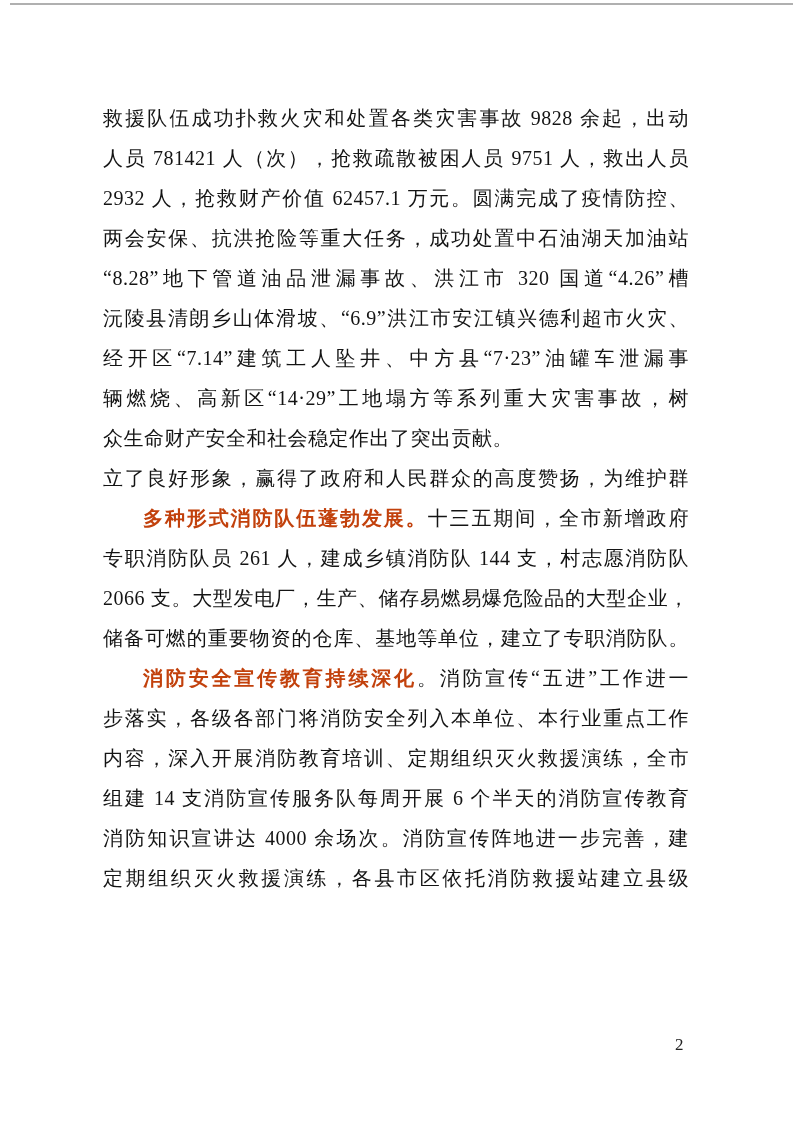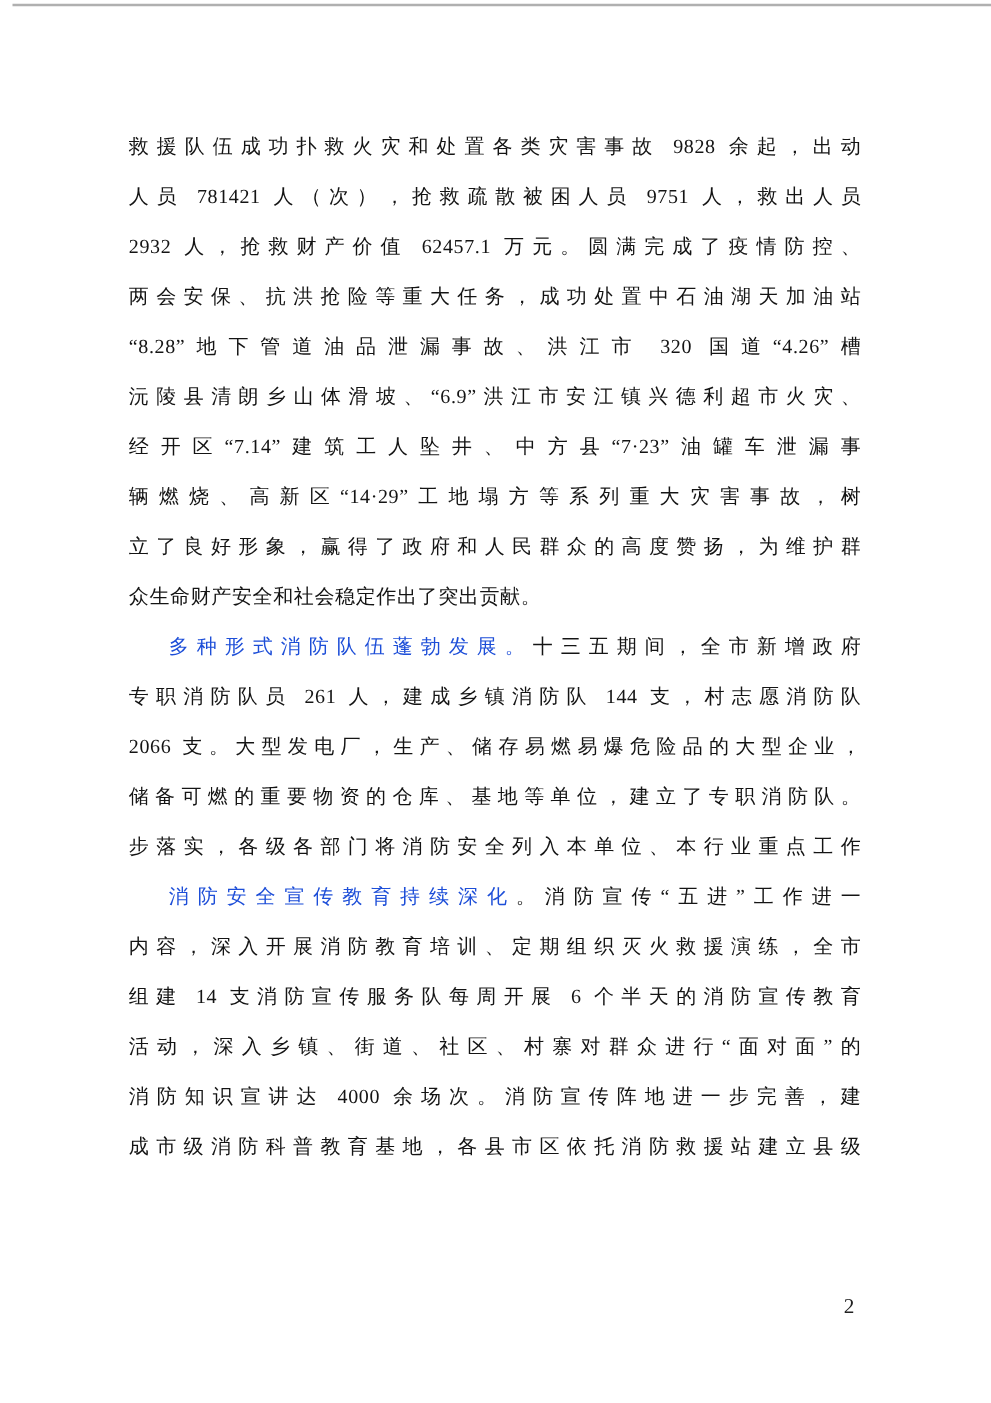--- a/index.html
+++ b/index.html
@@ -37,7 +37,7 @@
   .line {
     height: 40px;
     line-height: 40px;
-    font-size: 16px;
+    font-size: 20px;
     letter-spacing: 0.5px;
     text-align: justify;
     text-align-last: justify;

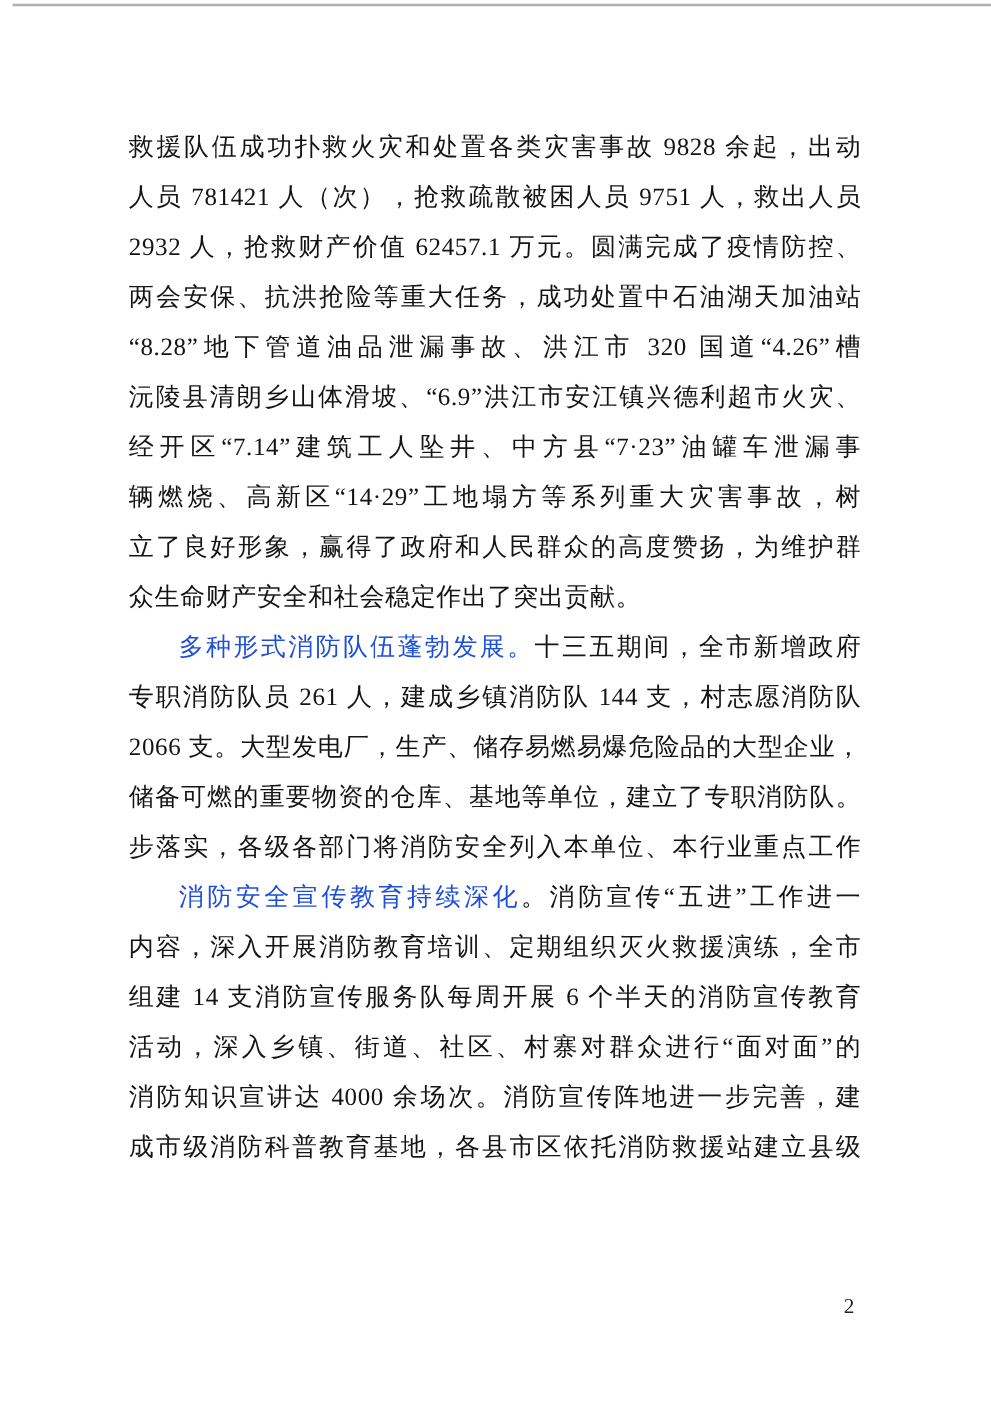--- a/index.html
+++ b/index.html
@@ -79,8 +79,8 @@
         <div class="line"><span class="seg">沅陵县清朗乡山体滑坡、“6.9”洪江市安江镇兴德利超市火灾、</span></div>
         <div class="line"><span class="seg">经开区“7.14”建筑工人坠井、中方县“7·23”油罐车泄漏事</span></div>
         <div class="line"><span class="seg">辆燃烧、高新区“14·29”工地塌方等系列重大灾害事故，树</span></div>
+        <div class="line no-fill"><span class="seg">众生命财产安全和社会稳定作出了突出贡献。</span></div>
         <div class="line"><span class="seg">立了良好形象，赢得了政府和人民群众的高度赞扬，为维护群</span></div>
-        <div class="line no-fill"><span class="seg">众生命财产安全和社会稳定作出了突出贡献。</span></div>
       </div>
       <div class="paragraph">
         <div class="line indent"><span class="seg bold">多种形式消防队伍蓬勃发展。</span><span class="seg">十三五期间，全市新增政府</span></div>

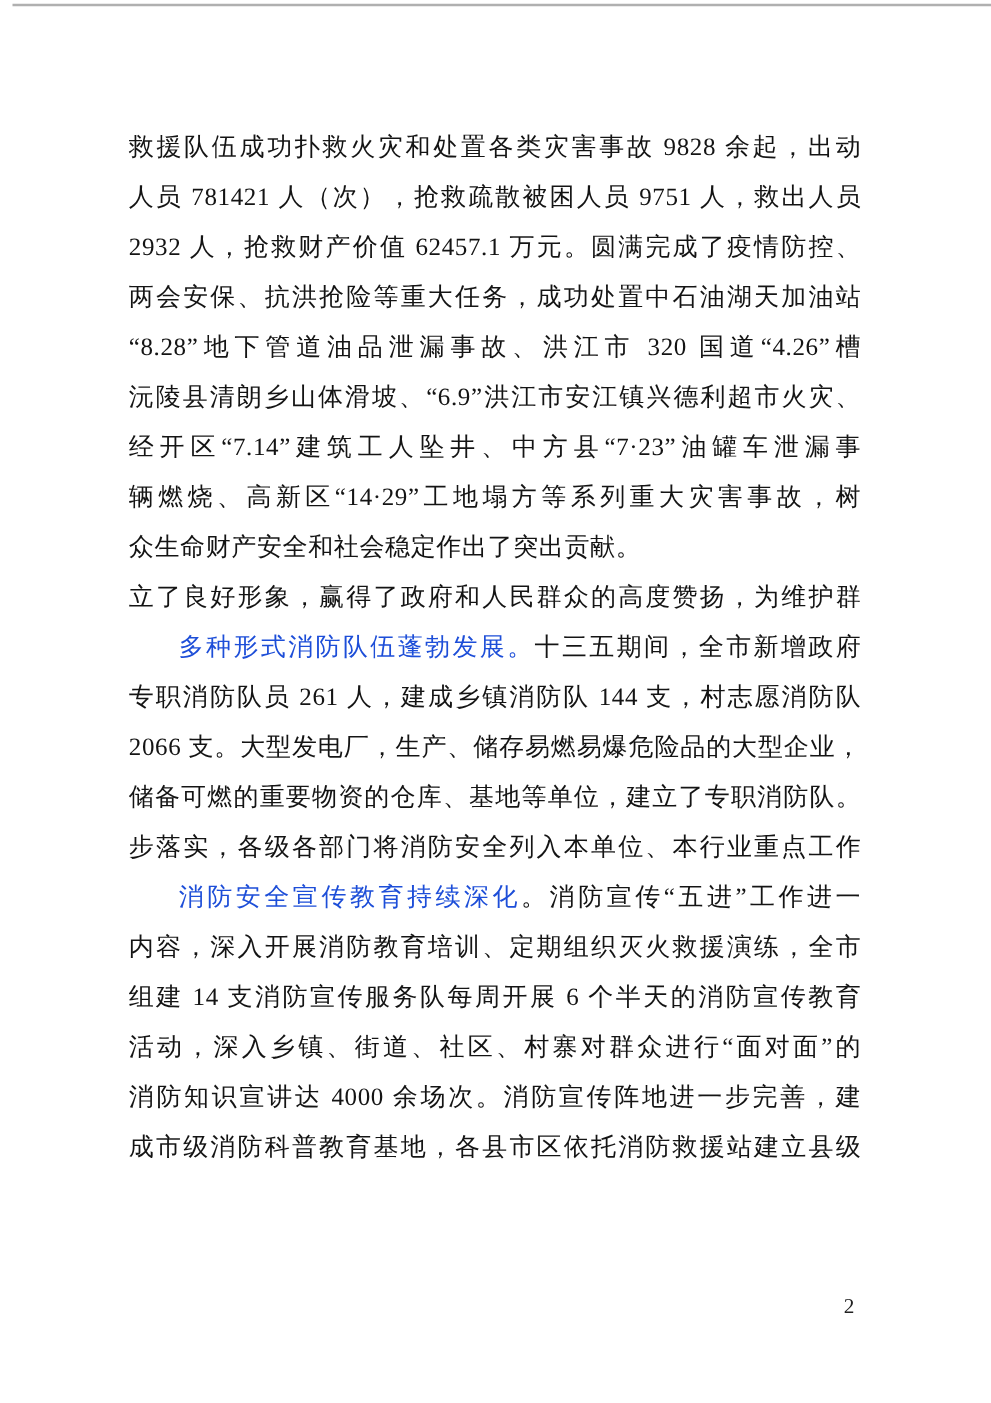--- a/index.html
+++ b/index.html
@@ -52,8 +52,8 @@
     text-indent: 2em;
   }
   .seg.bold {
-    font-weight: 400;
-    color: #1d4ed8;
+    font-weight: 700;
+    color: #c2410c;
   }
   .page-number {
     position: absolute;

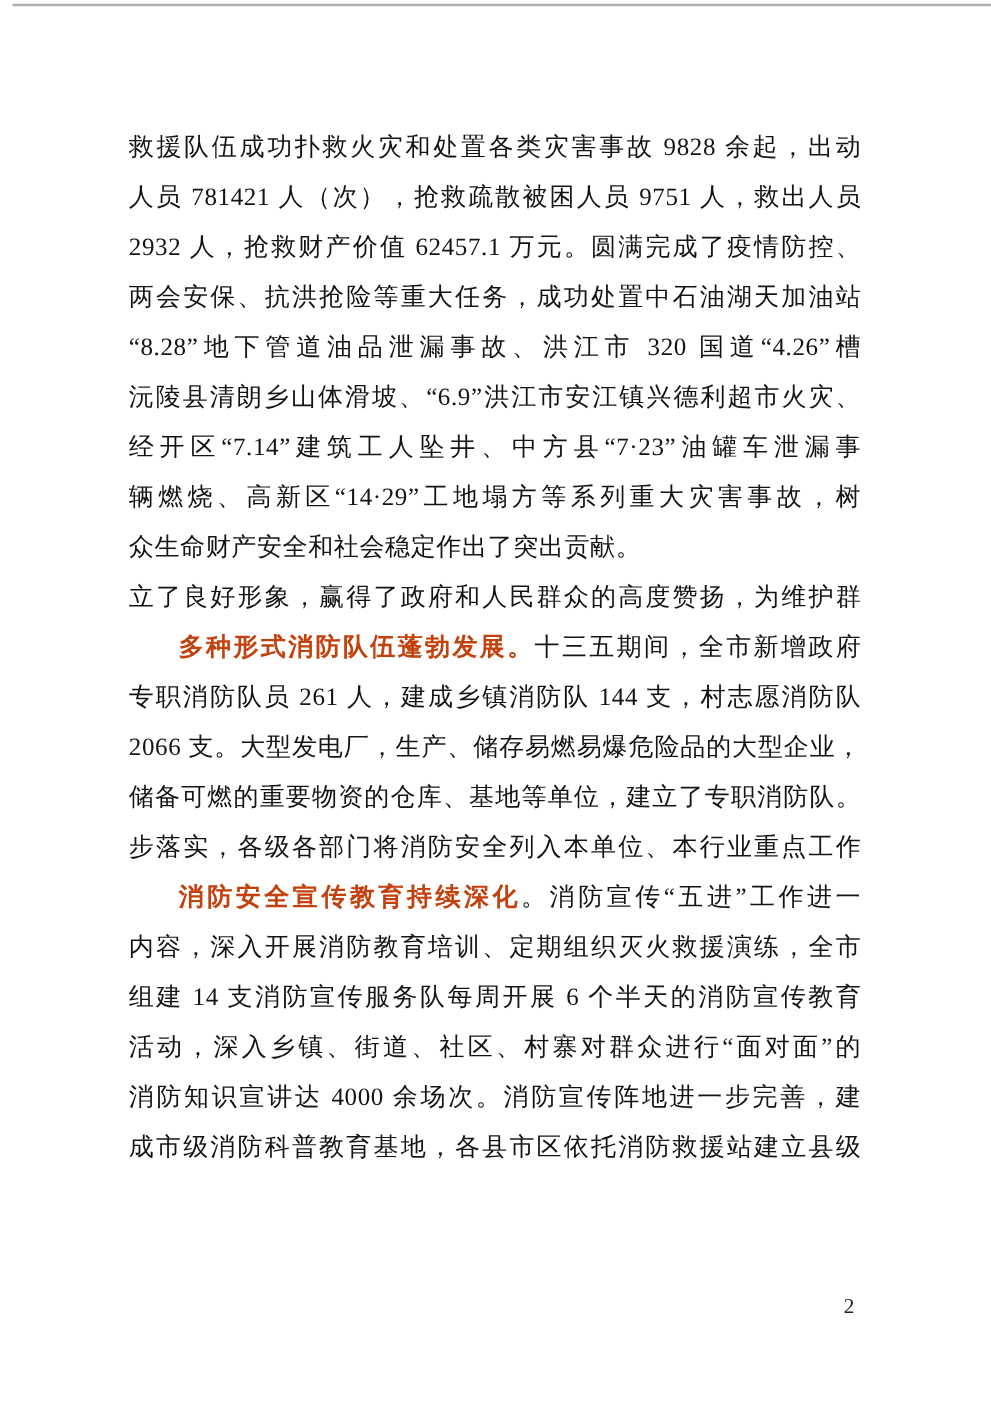--- a/index.html
+++ b/index.html
@@ -89,8 +89,8 @@
         <div class="line"><span class="seg">储备可燃的重要物资的仓库、基地等单位，建立了专职消防队。</span></div>
       </div>
       <div class="paragraph">
+        <div class="line indent"><span class="seg bold">消防安全宣传教育持续深化</span><span class="seg">。消防宣传“五进”工作进一</span></div>
         <div class="line"><span class="seg">步落实，各级各部门将消防安全列入本单位、本行业重点工作</span></div>
-        <div class="line indent"><span class="seg bold">消防安全宣传教育持续深化</span><span class="seg">。消防宣传“五进”工作进一</span></div>
         <div class="line"><span class="seg">内容，深入开展消防教育培训、定期组织灭火救援演练，全市</span></div>
         <div class="line"><span class="seg">组建 14 支消防宣传服务队每周开展 6 个半天的消防宣传教育</span></div>
         <div class="line"><span class="seg">活动，深入乡镇、街道、社区、村寨对群众进行“面对面”的</span></div>

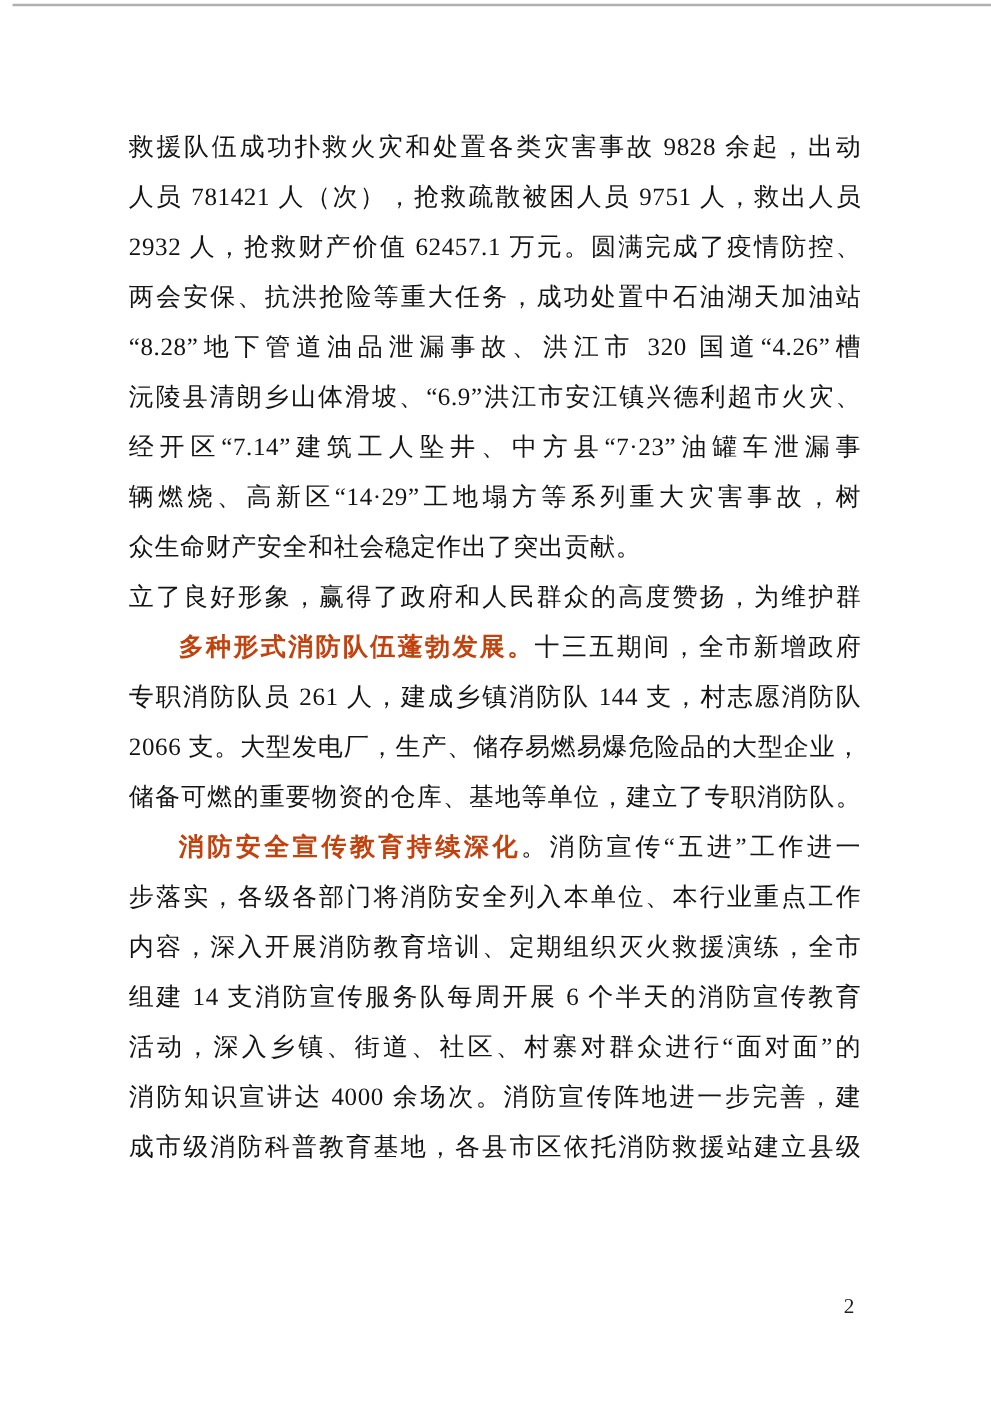--- a/index.html
+++ b/index.html
@@ -93,7 +93,6 @@
         <div class="line"><span class="seg">步落实，各级各部门将消防安全列入本单位、本行业重点工作</span></div>
         <div class="line"><span class="seg">内容，深入开展消防教育培训、定期组织灭火救援演练，全市</span></div>
         <div class="line"><span class="seg">组建 14 支消防宣传服务队每周开展 6 个半天的消防宣传教育</span></div>
-        <div class="line"><span class="seg">活动，深入乡镇、街道、社区、村寨对群众进行“面对面”的</span></div>
         <div class="line"><span class="seg">消防知识宣讲达 4000 余场次。消防宣传阵地进一步完善，建</span></div>
         <div class="line"><span class="seg">成市级消防科普教育基地，各县市区依托消防救援站建立县级</span></div>
       </div>

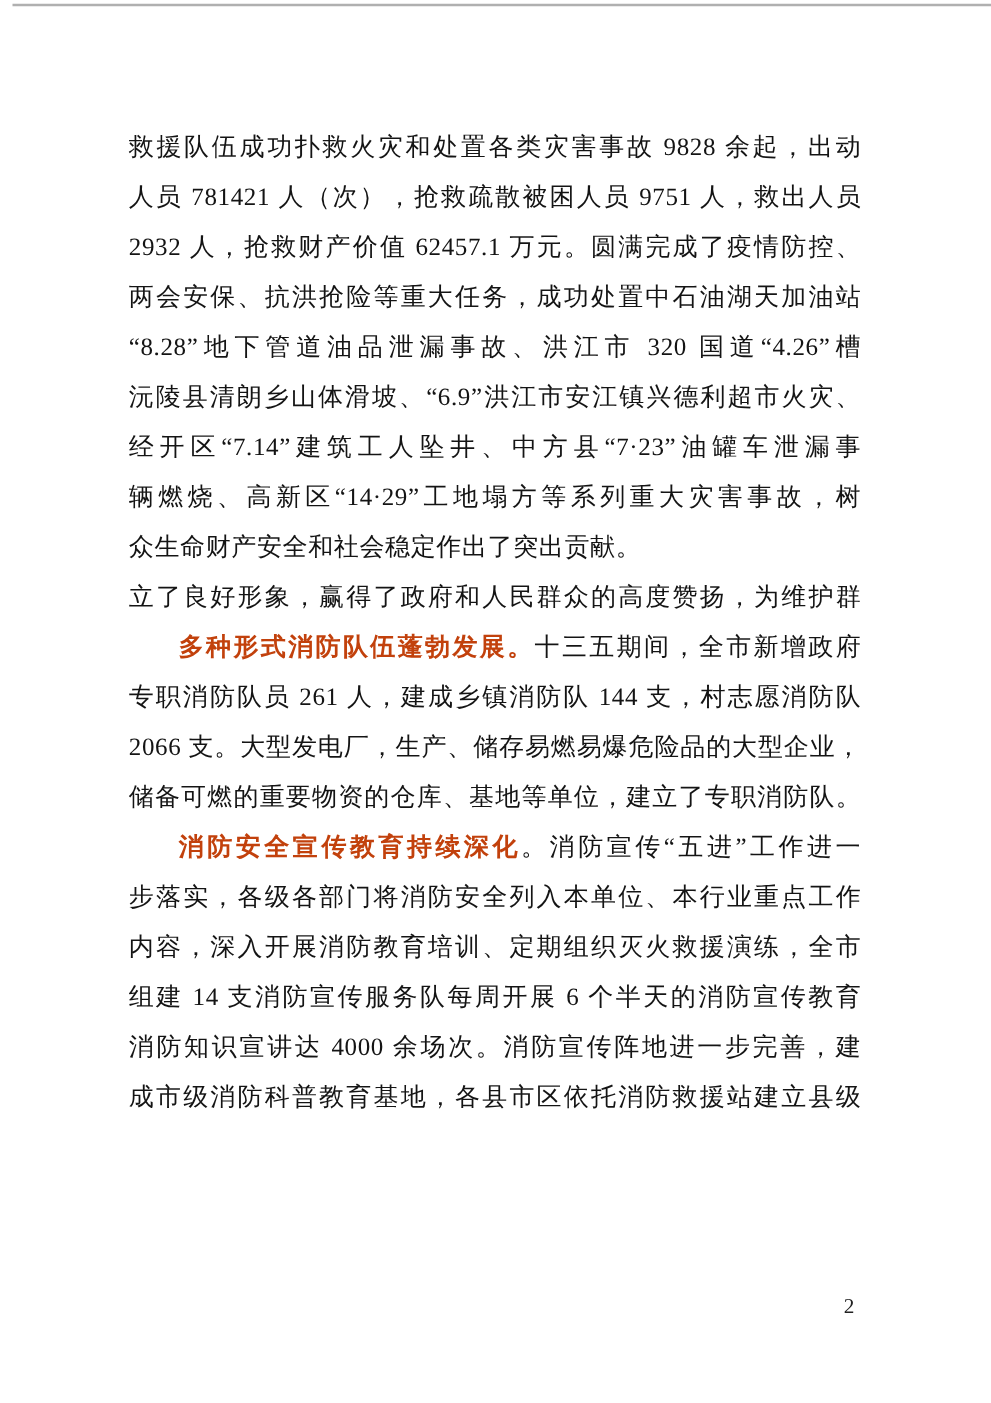--- a/index.html
+++ b/index.html
@@ -94,7 +94,7 @@
         <div class="line"><span class="seg">内容，深入开展消防教育培训、定期组织灭火救援演练，全市</span></div>
         <div class="line"><span class="seg">组建 14 支消防宣传服务队每周开展 6 个半天的消防宣传教育</span></div>
         <div class="line"><span class="seg">消防知识宣讲达 4000 余场次。消防宣传阵地进一步完善，建</span></div>
-        <div class="line"><span class="seg">成市级消防科普教育基地，各县市区依托消防救援站建立县级</span></div>
+        <div class="line"><span class="seg">定期组织灭火救援演练，各县市区依托消防救援站建立县级</span></div>
       </div>
     </main>
   <div class="page-number">2</div>

